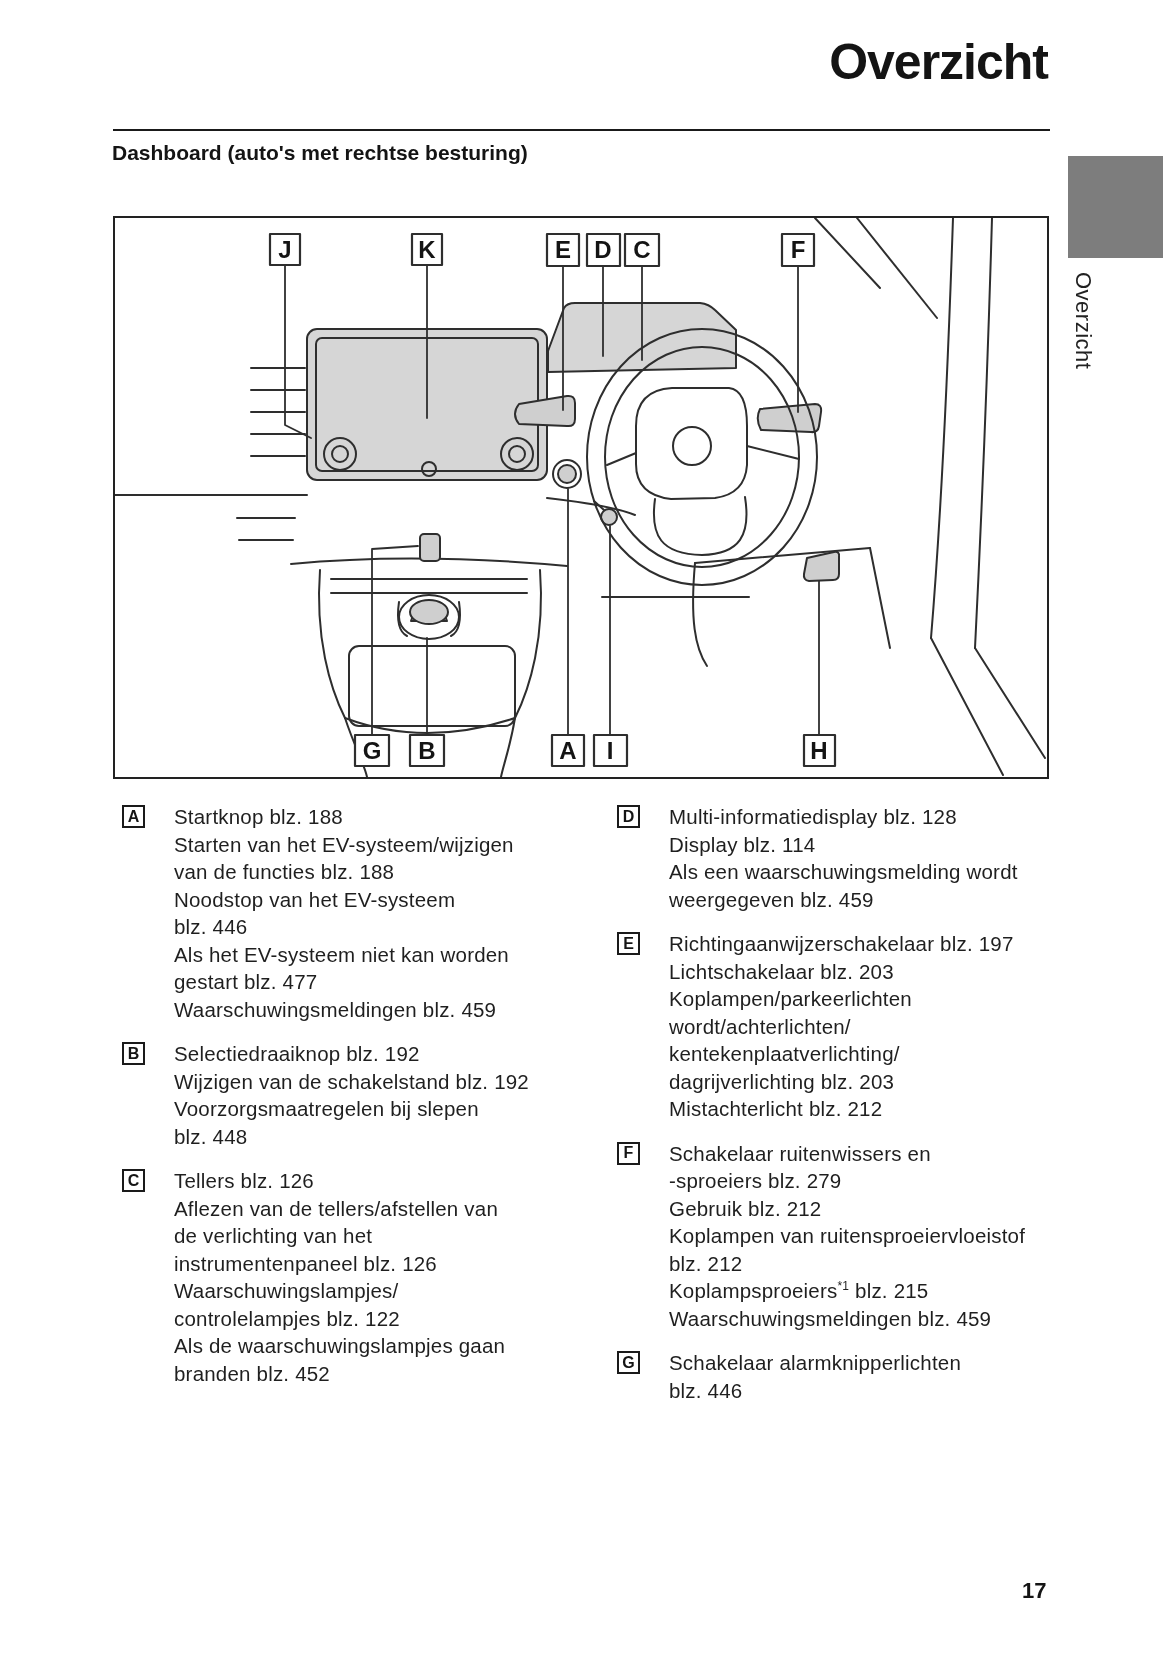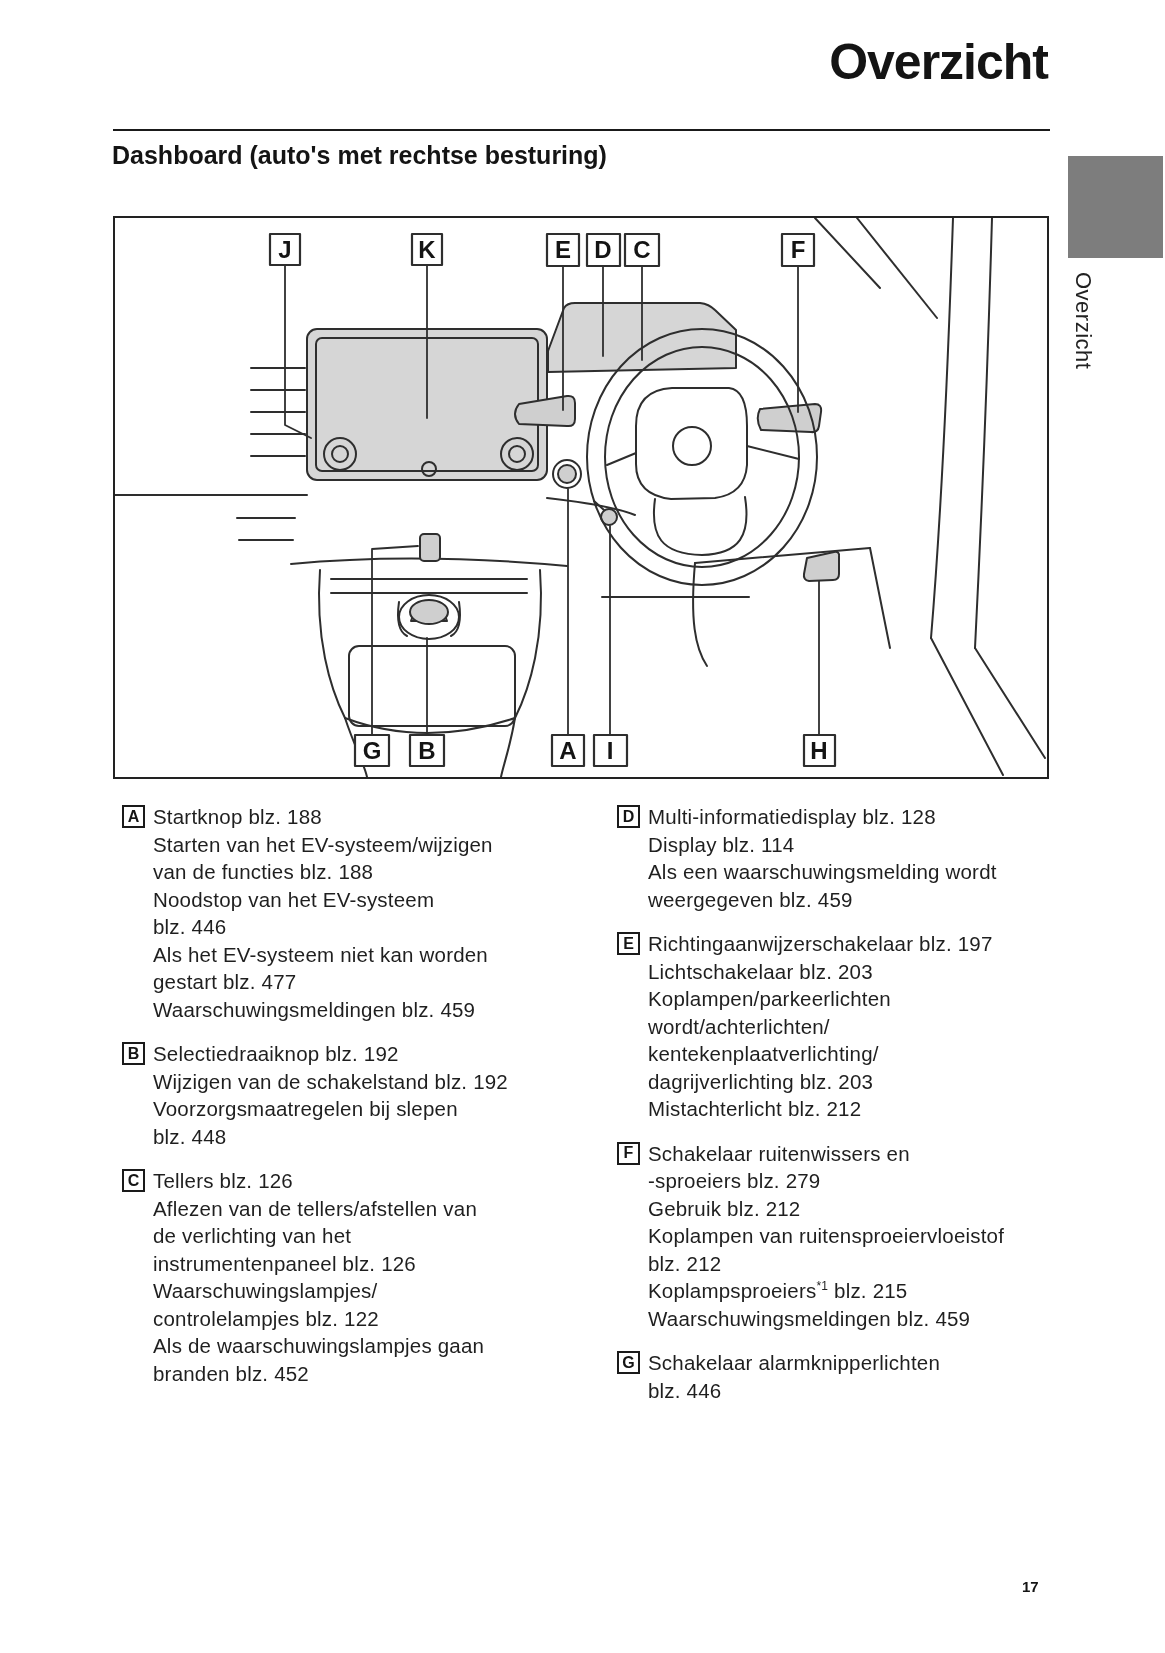--- a/index.html
+++ b/index.html
@@ -12,7 +12,7 @@
     font-size:50px;font-weight:bold;letter-spacing:-1px;color:#141414;
   }
   .rule{position:absolute;left:113px;top:129px;width:937px;height:2px;background:#1a1a1a;}
-  .heading{position:absolute;left:112px;top:141px;font-size:25px;font-weight:bold;color:#141414;}
+  .heading{position:absolute;left:112px;top:141px;font-size:21px;font-weight:bold;color:#141414;}
   .graytab{position:absolute;left:1068px;top:156px;width:95px;height:102px;background:#7d7d7d;}
   .sidetext{
     position:absolute;left:1070px;top:272px;

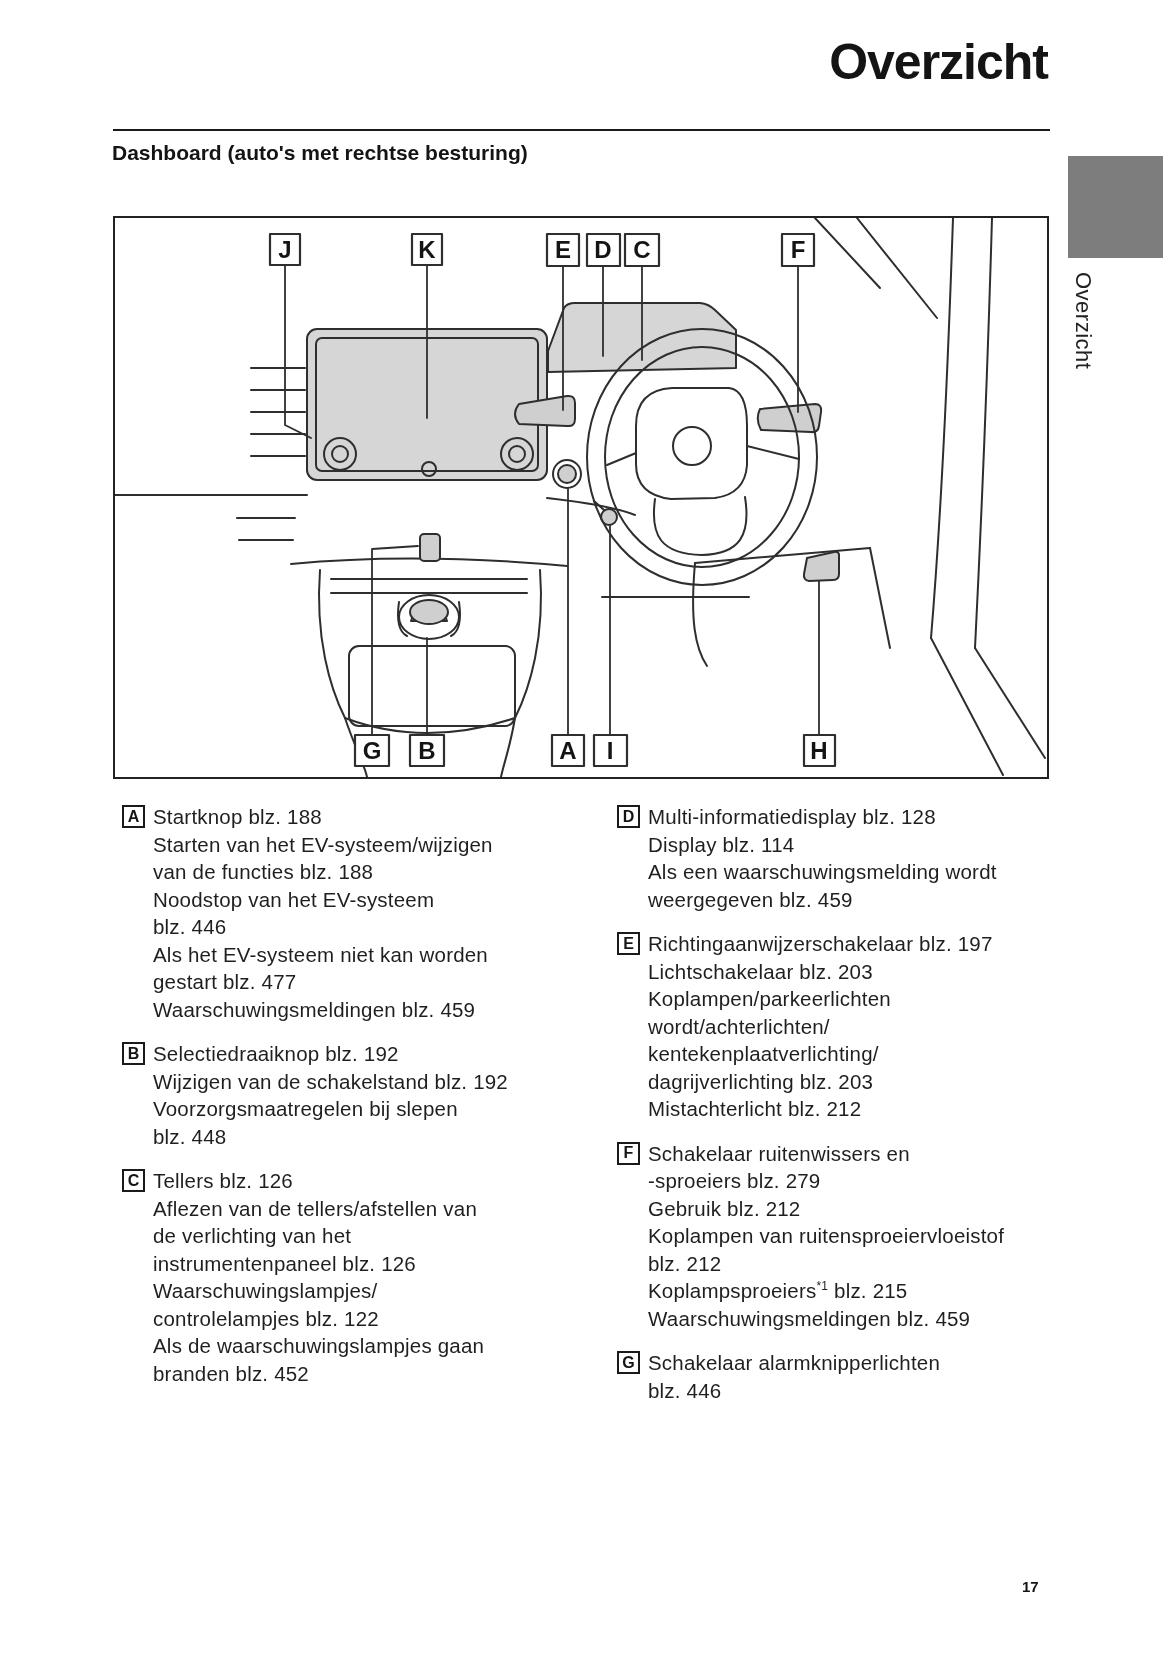--- a/index.html
+++ b/index.html
@@ -33,7 +33,7 @@
     display:flex;align-items:center;justify-content:center;
     font-size:16px;font-weight:bold;background:#fff;color:#141414;
   }
-  .lines{margin-left:8px;}
+  .lines{margin-left:29px;}
   .line{font-size:20.5px;line-height:27.5px;white-space:nowrap;color:#1f1f1f;letter-spacing:.2px;}
   .line sup{font-size:12px;line-height:0;vertical-align:super;}
   .pagenum{position:absolute;left:1022px;top:1578px;font-size:15px;font-weight:bold;color:#141414;}

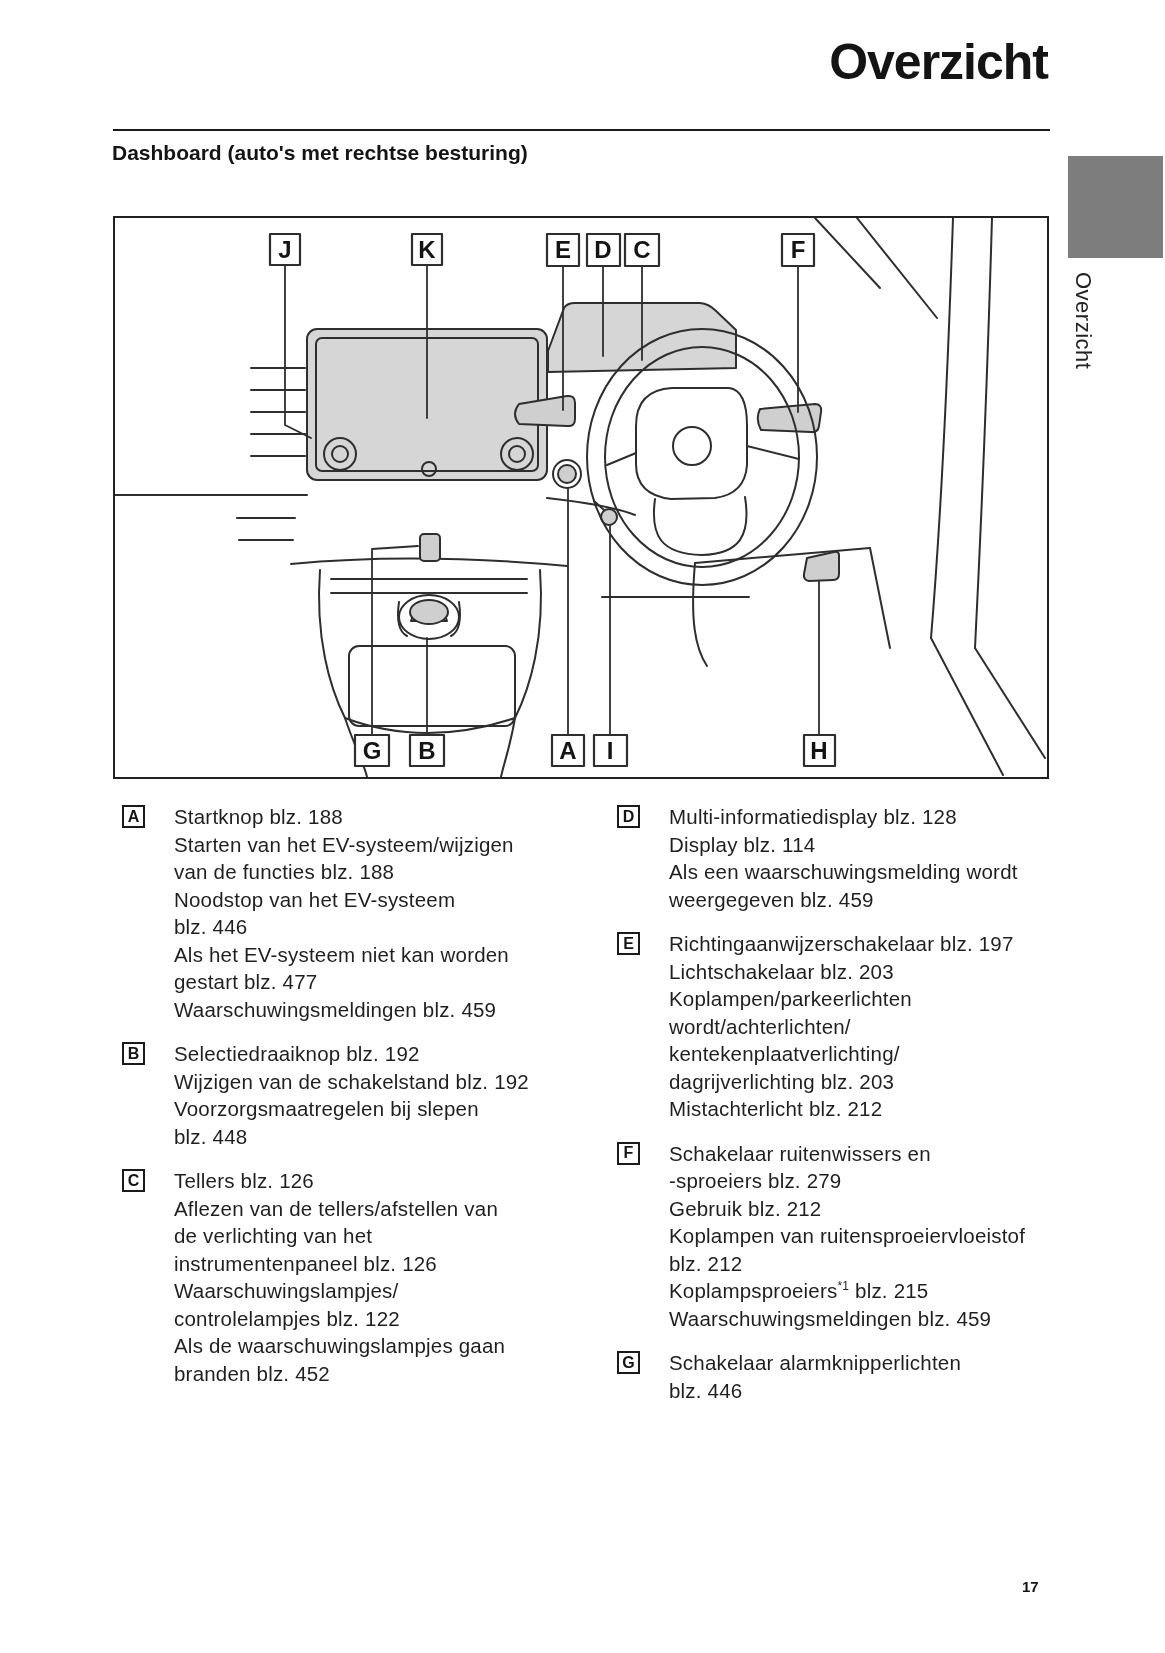--- a/index.html
+++ b/index.html
@@ -36,7 +36,7 @@
   .lines{margin-left:29px;}
   .line{font-size:20.5px;line-height:27.5px;white-space:nowrap;color:#1f1f1f;letter-spacing:.2px;}
   .line sup{font-size:12px;line-height:0;vertical-align:super;}
-  .pagenum{position:absolute;left:1022px;top:1578px;font-size:15px;font-weight:bold;color:#141414;}
+  .pagenum{position:absolute;left:1022px;top:1578px;font-size:22px;font-weight:bold;color:#141414;}
   text.lbl{font:bold 24px "Liberation Sans",sans-serif;fill:#141414;}
 </style>
 </head>

